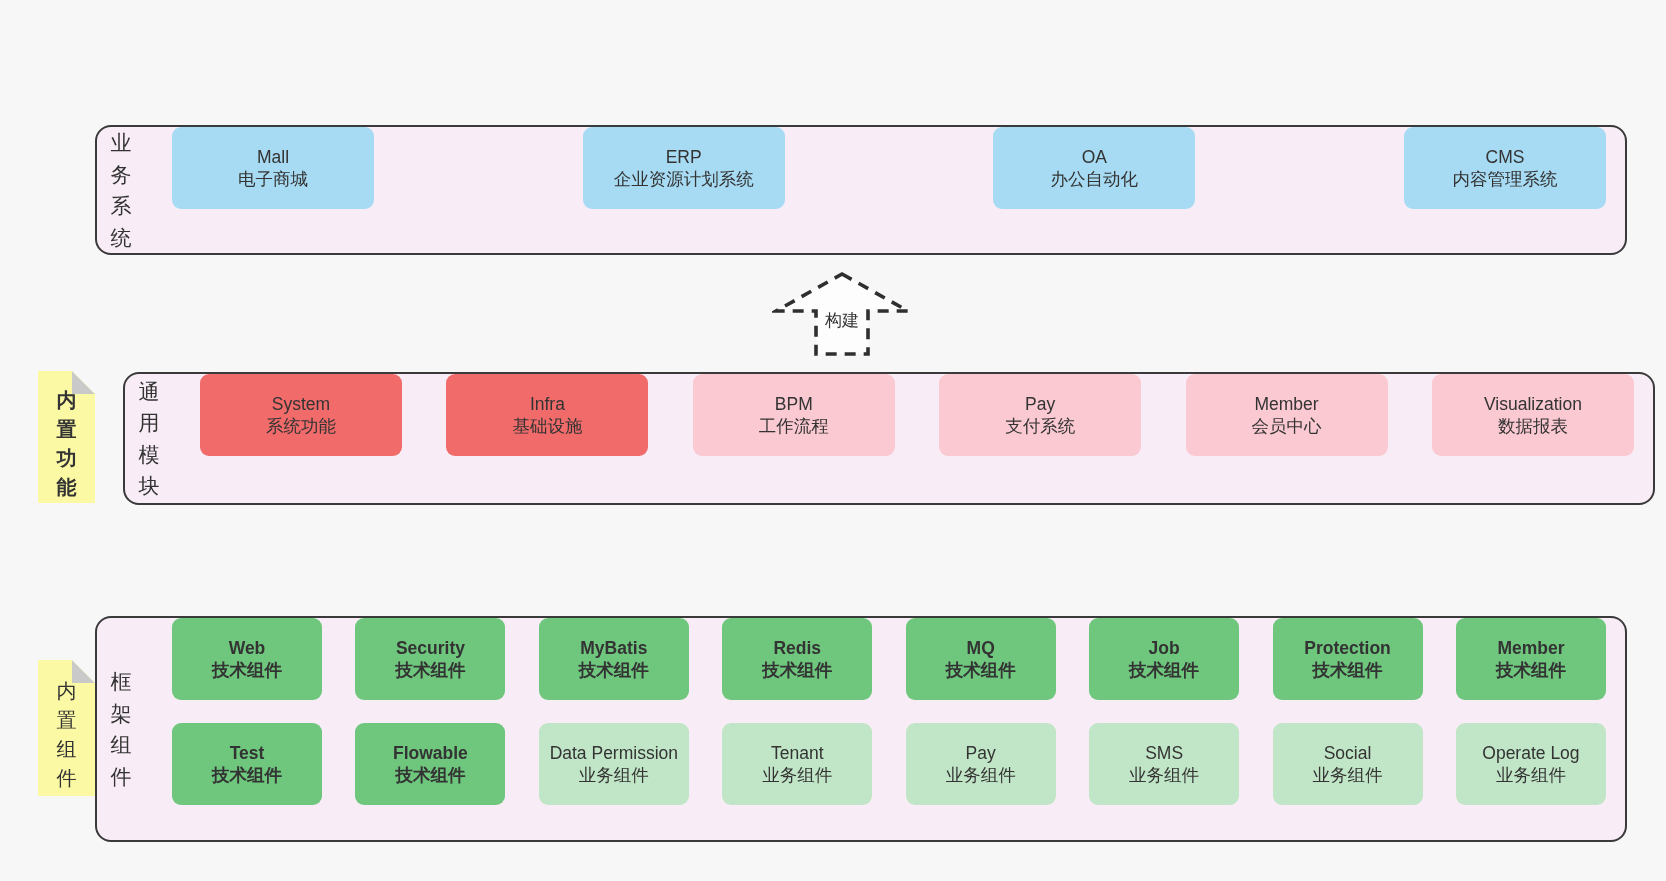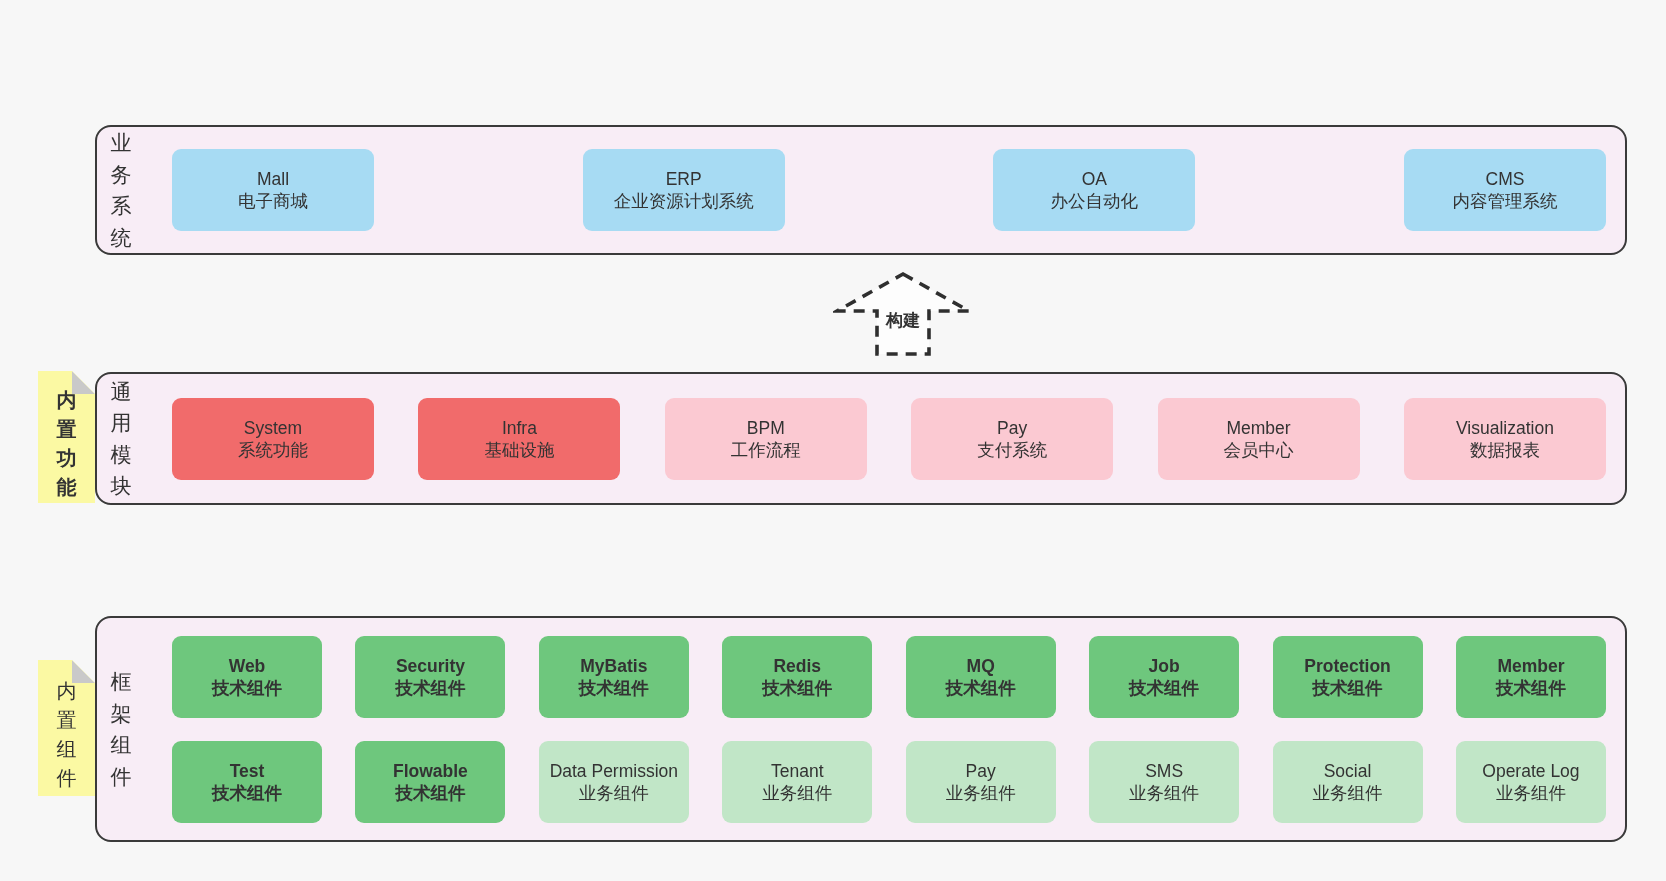--- a/index.html
+++ b/index.html
@@ -50,7 +50,7 @@
     position: absolute;
     left: 58px; right: 19px; top: 0; bottom: 0;
     display: flex; flex-direction: column;
-    justify-content: center;
+    justify-content: flex-start;
     gap: 23px;
     padding-left: 17px;
   }

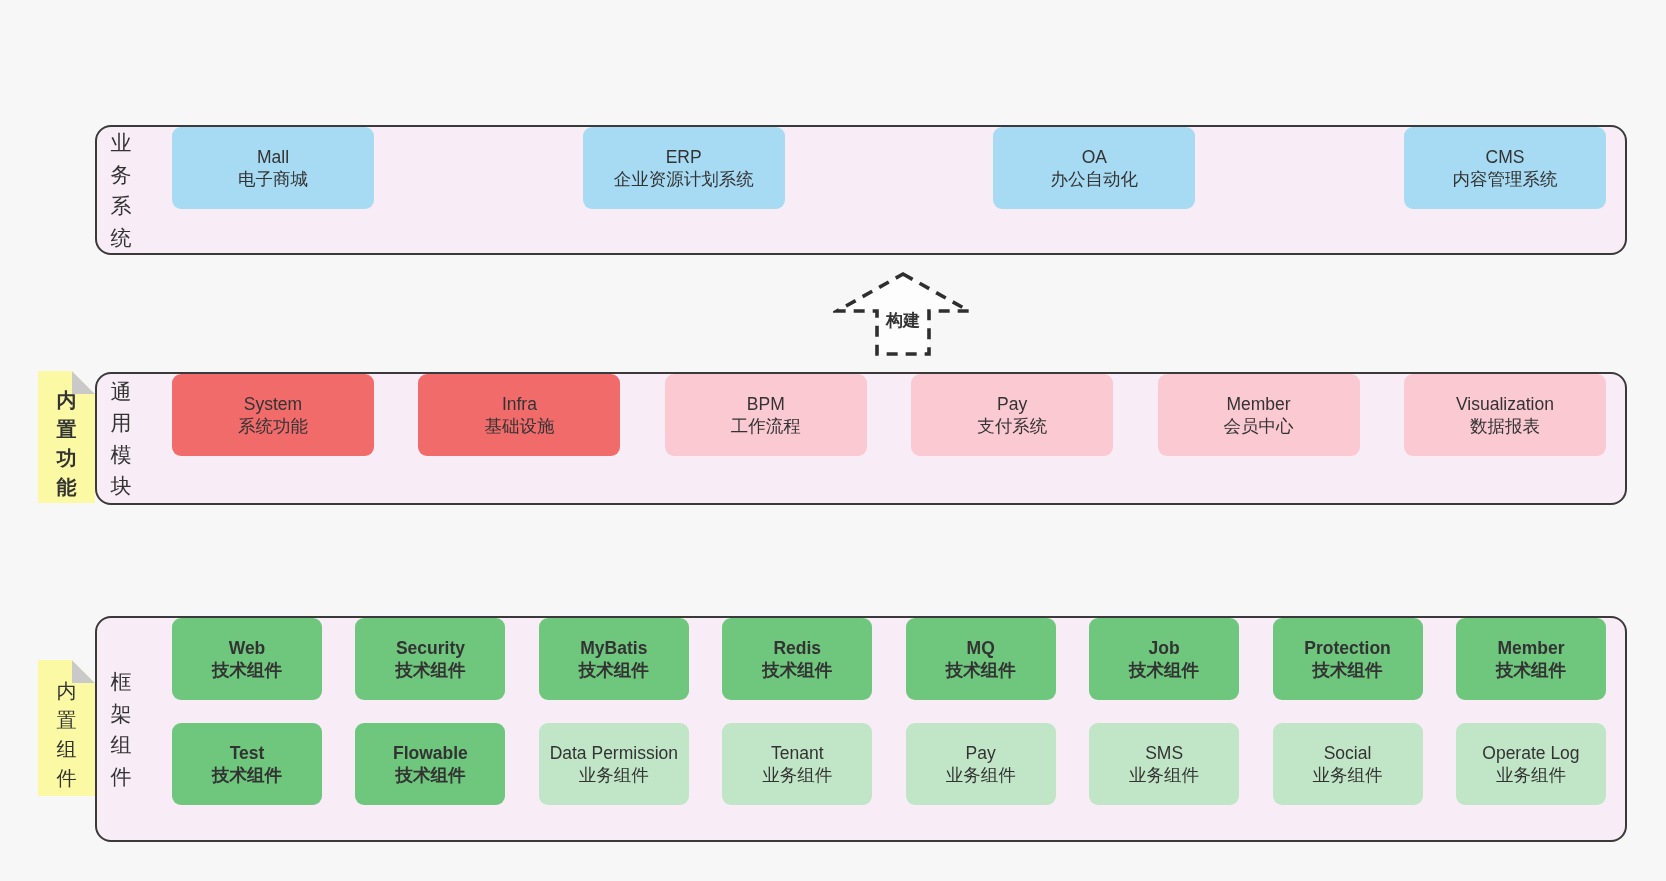--- a/index.html
+++ b/index.html
@@ -112,7 +112,7 @@
     width: 140px; height: 86px;
     z-index: 1;
   }
-  #arrow-0 { left: 833px; top: 271px; font-weight: bold; }
+  #arrow-0 { left: 772px; top: 271px; }
   #arrow-1 { left: 822px; top: 517px; }
   .arrow svg { display: block; }
   .arrow-label {

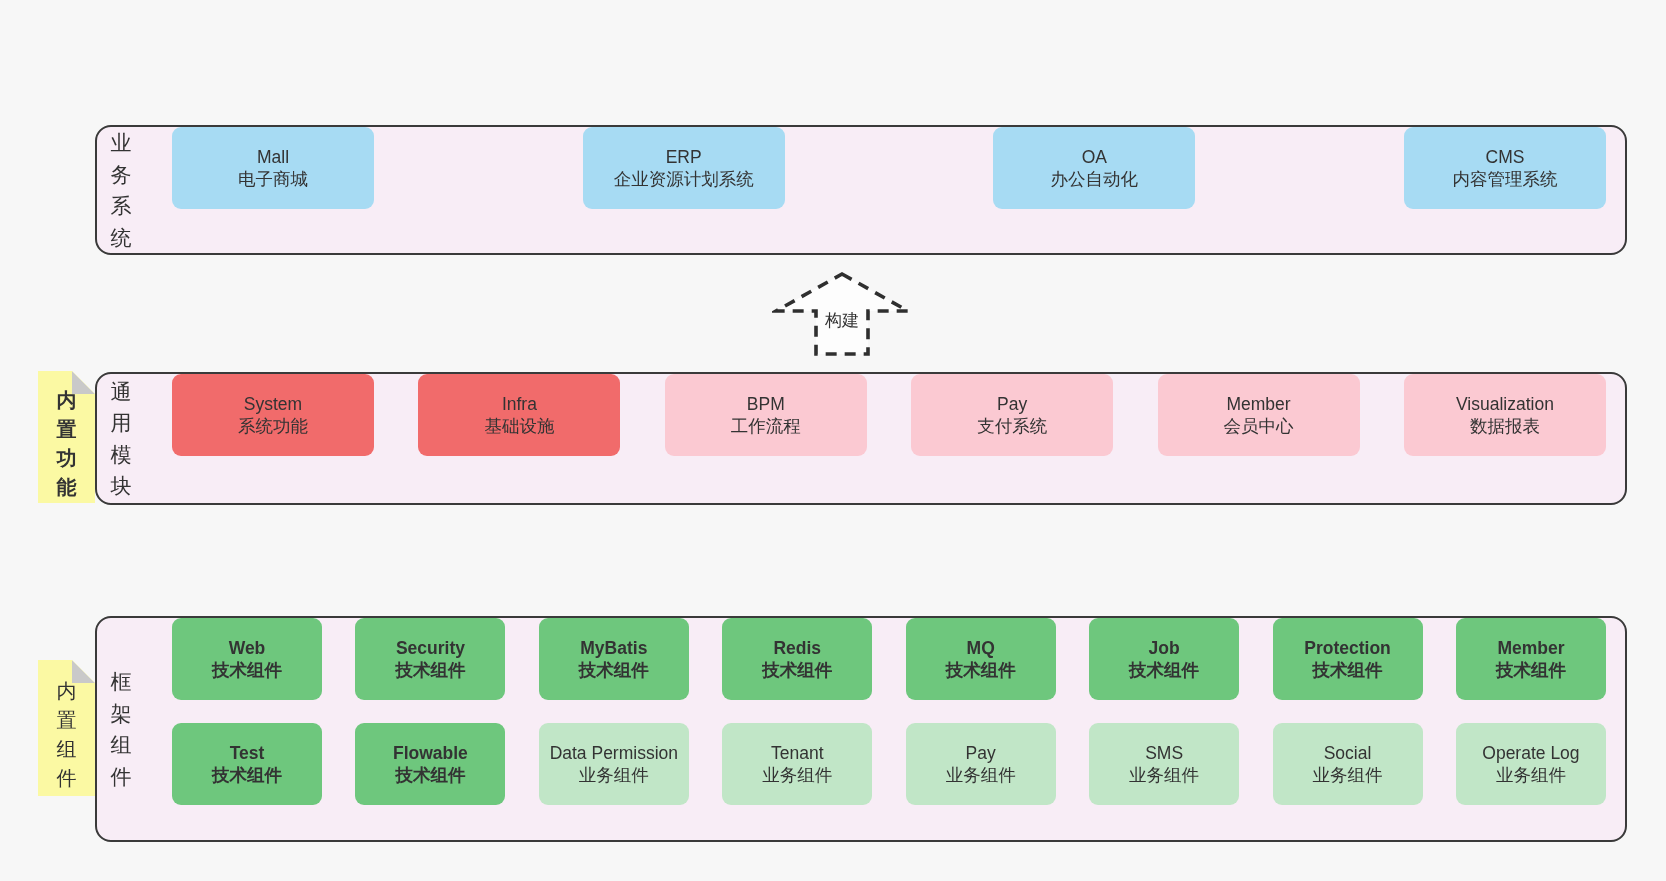--- a/index.html
+++ b/index.html
@@ -28,7 +28,7 @@
     z-index: 2;
   }
   #panel-0 { top: 125px; height: 130px; }
-  #panel-1 { top: 372px; height: 133px; }
+  #panel-1 { top: 372px; height: 133px; margin-left: 28px; }
   #panel-2 { top: 616px; height: 226px; }
 
   .vlabel {

